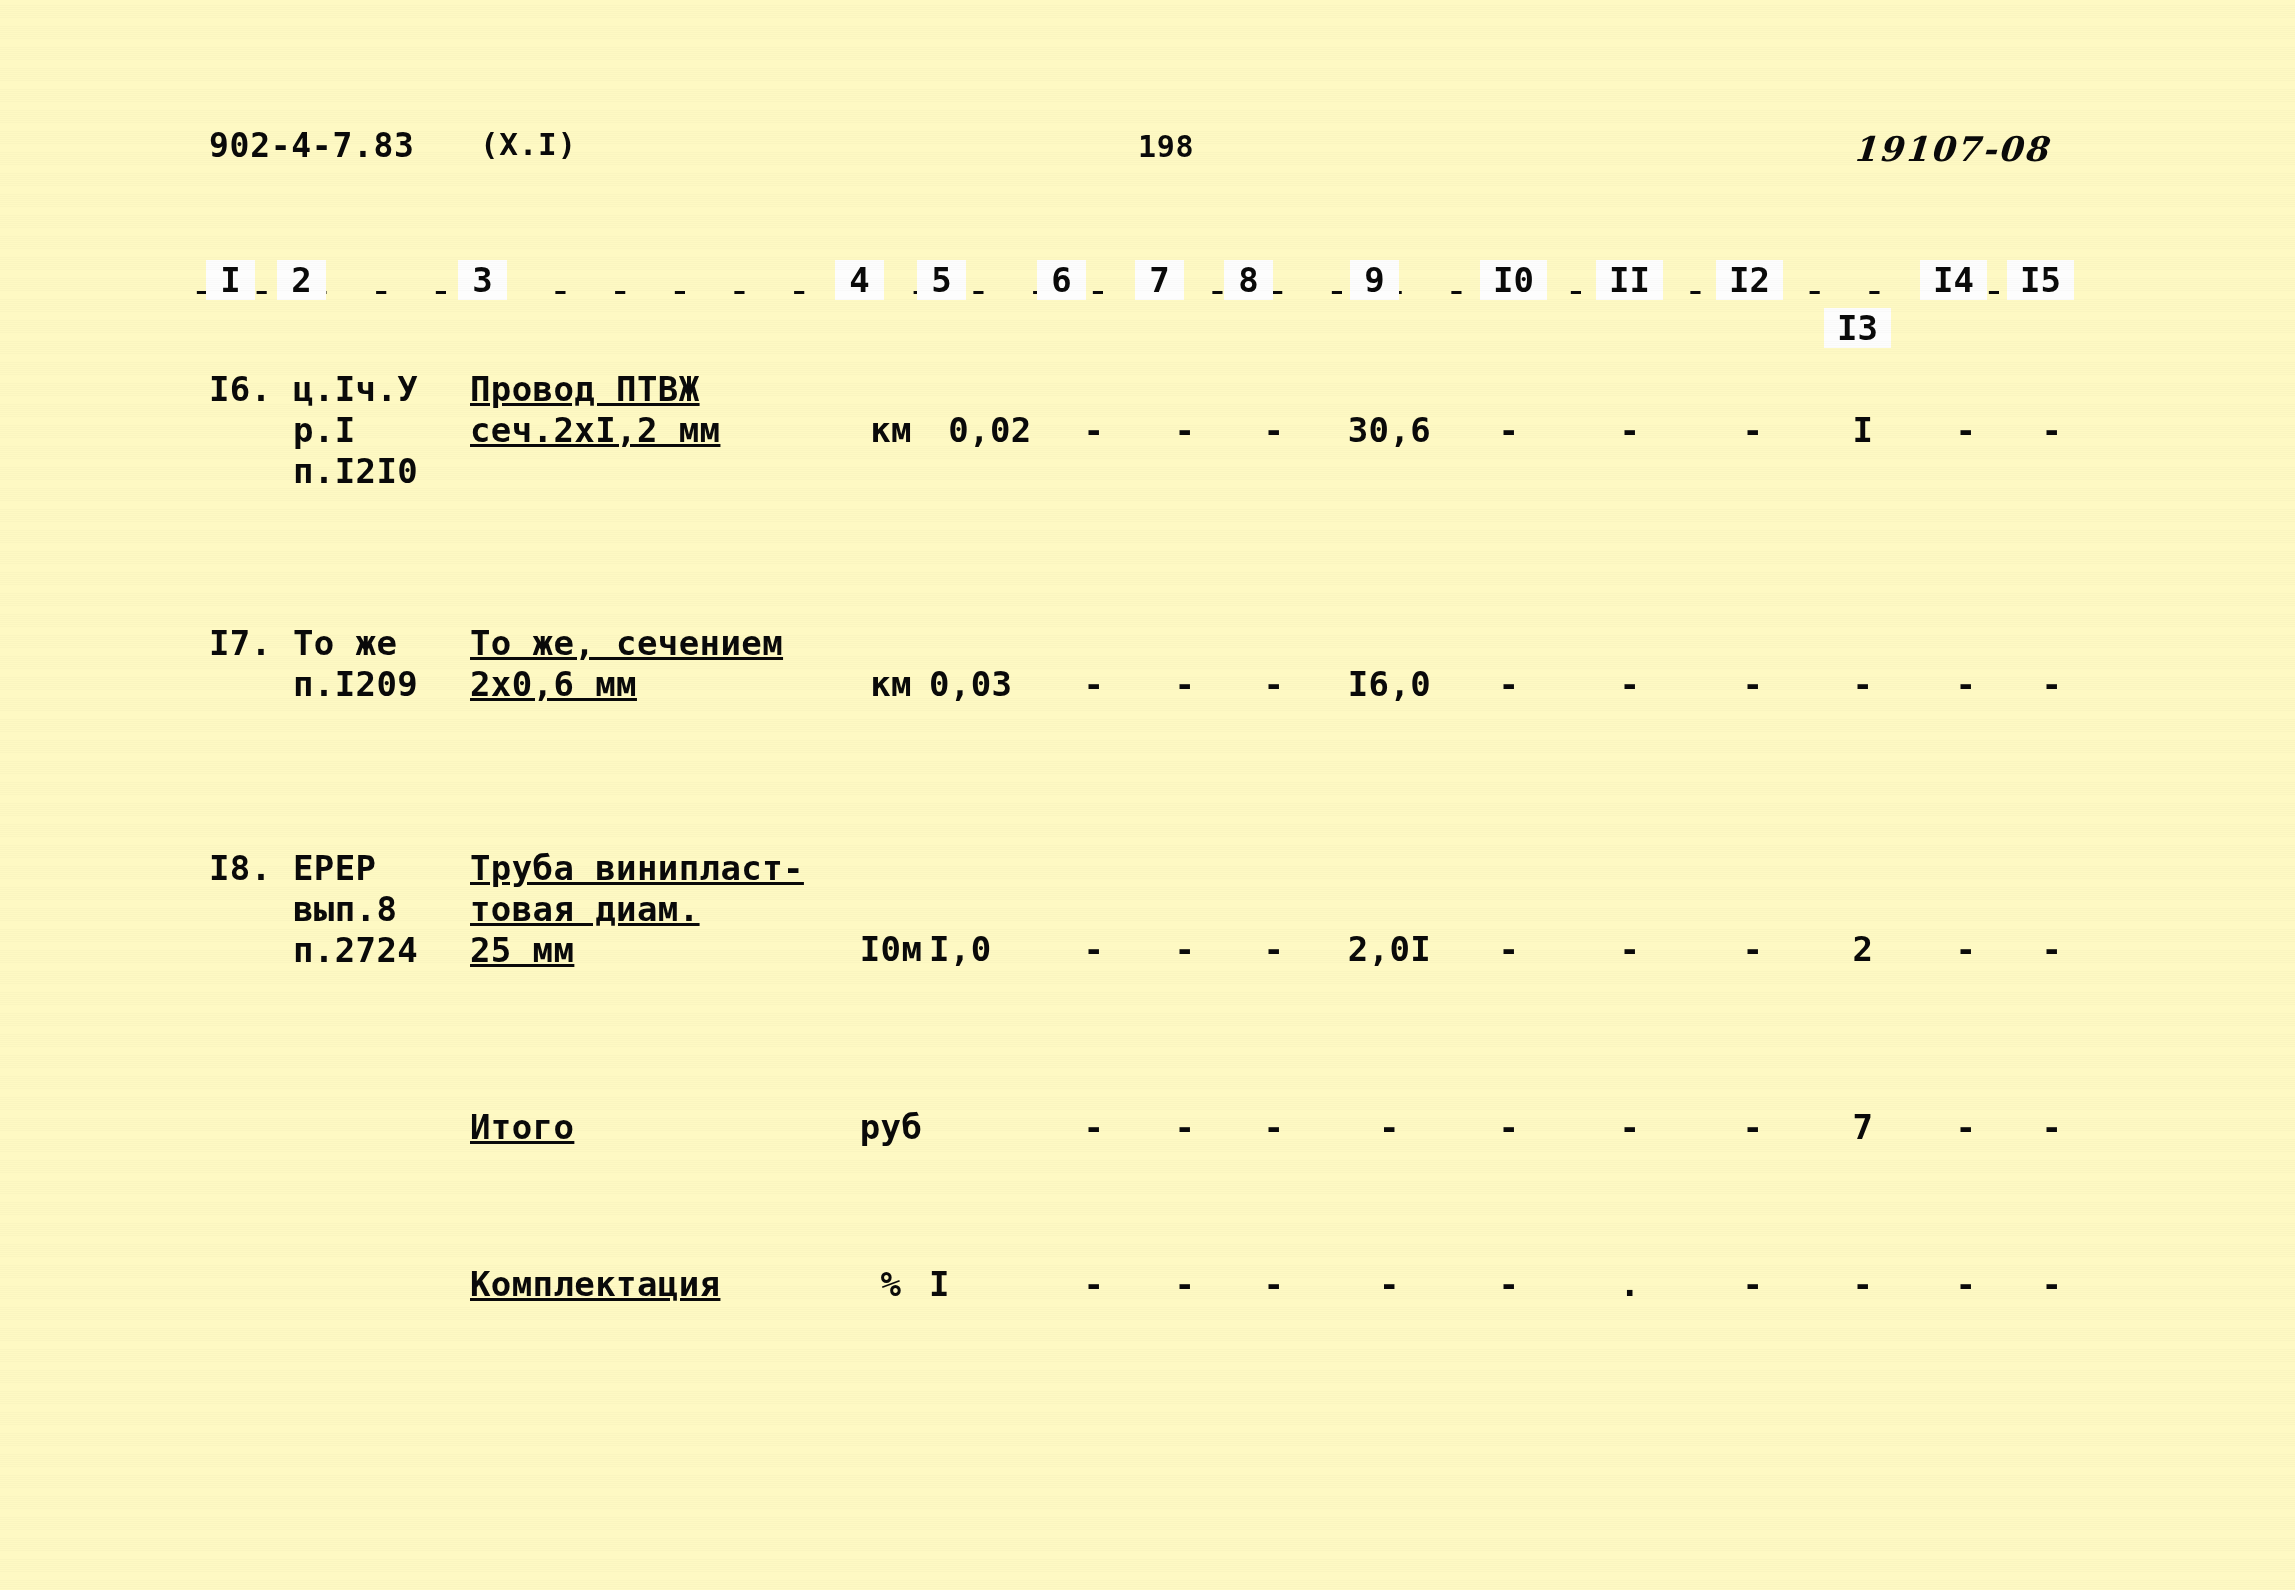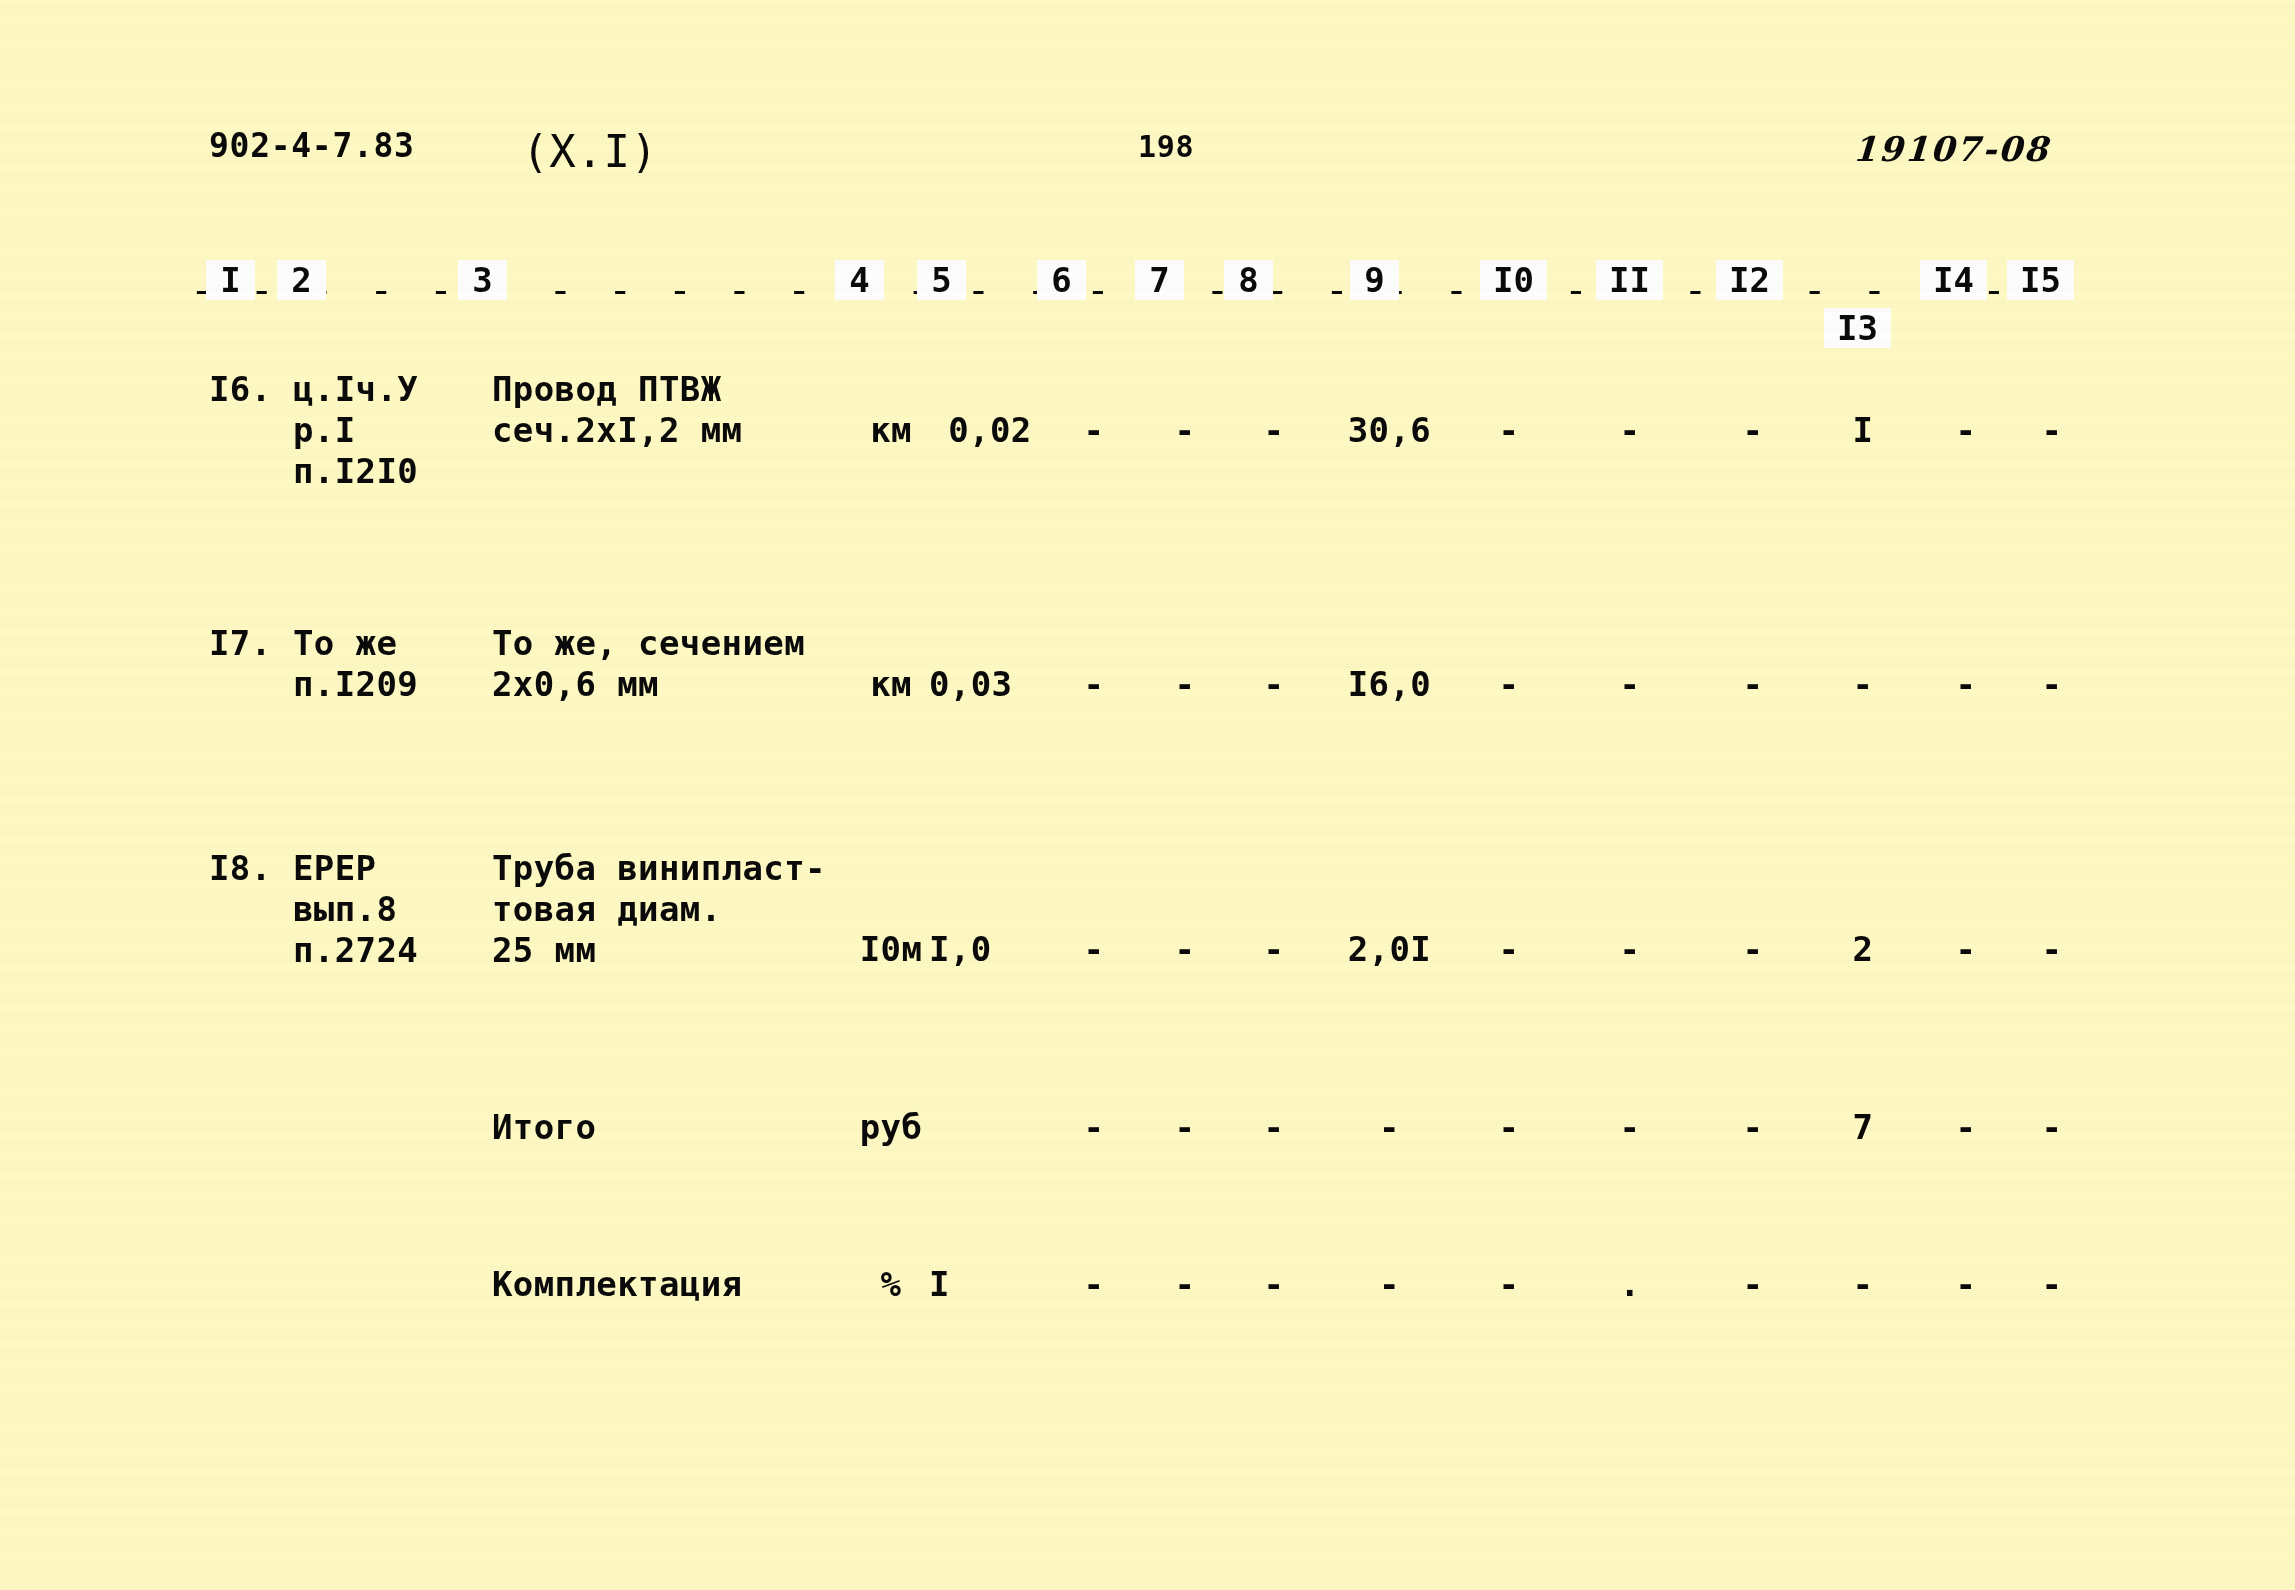--- a/index.html
+++ b/index.html
@@ -44,11 +44,10 @@
     position: absolute;
     left: 480px;
     top: 0;
-    font-size: 44px;
-    font-weight: 400;
+    font-size: 31px;
+    font-weight: 700;
     letter-spacing: 0.7px;
     white-space: pre;
-    margin-left: 42px;
   }
   .hdr-page {
     position: absolute;

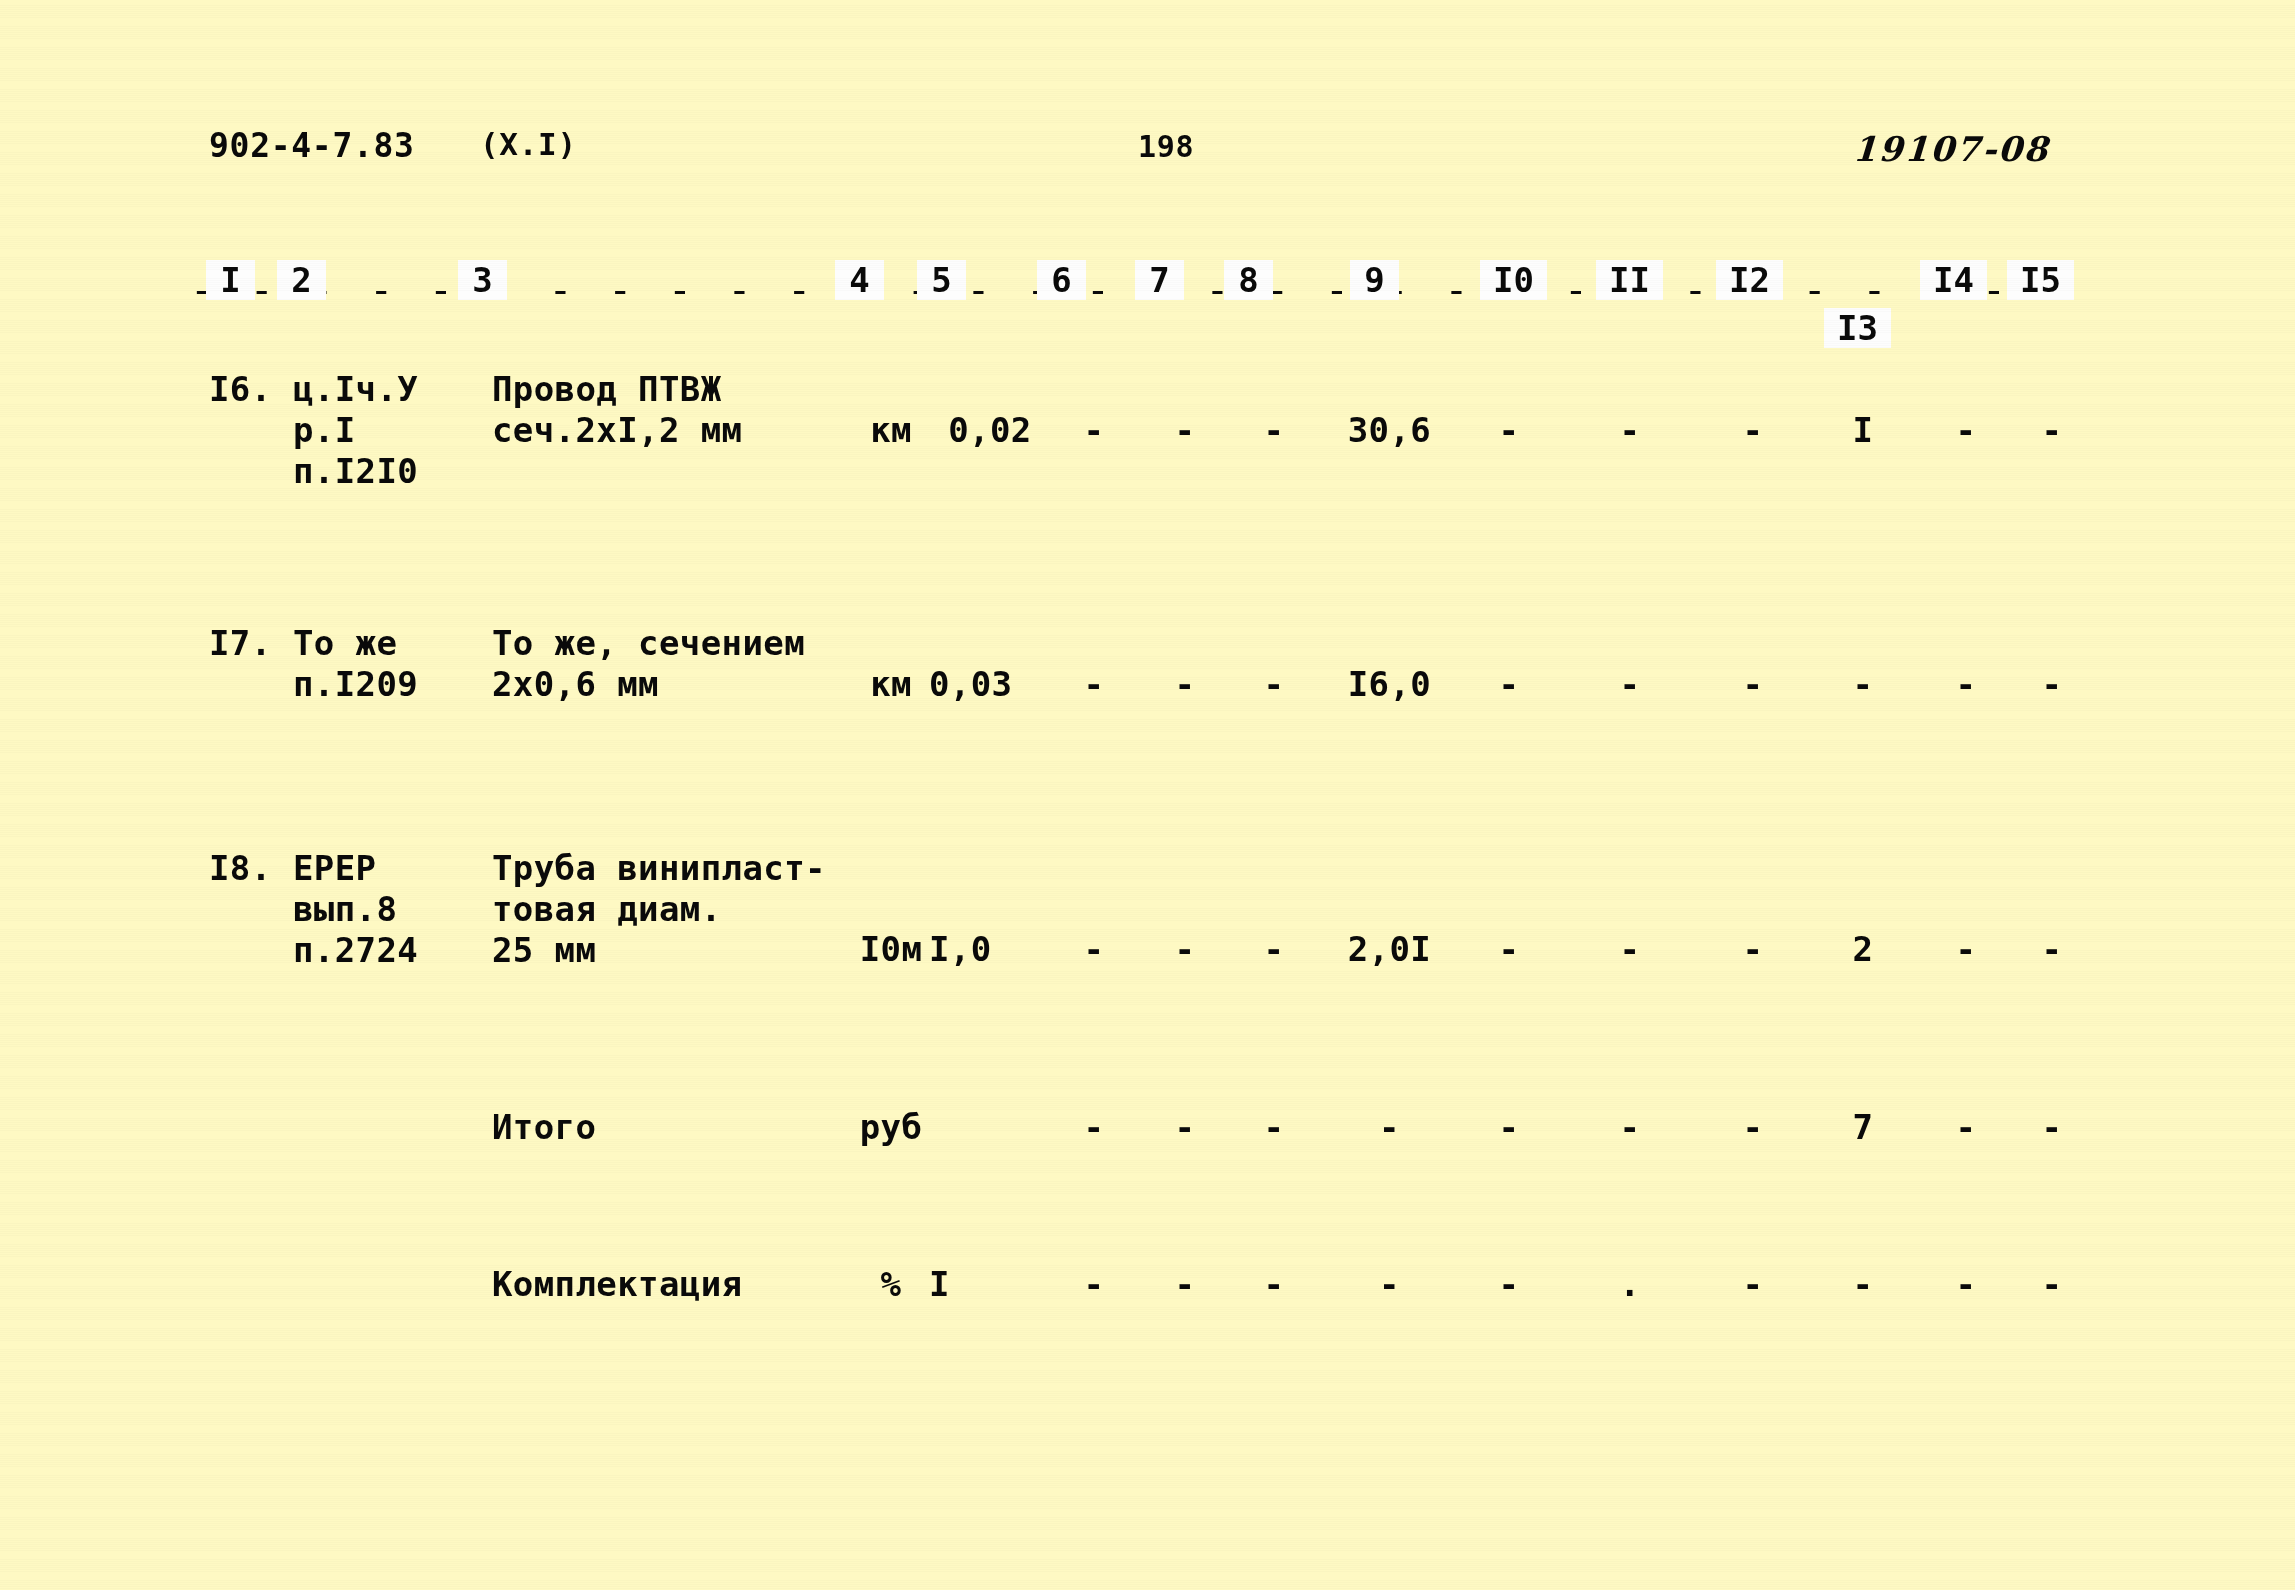--- a/index.html
+++ b/index.html
@@ -145,7 +145,7 @@
   
   .c-no     { left: 209px;  width: 79px; }
   .c-just   { left: 293px;  width: 172px; }
-  .c-name   { left: 492px;  width: 372px; }
+  .c-name   { left: 470px;  width: 372px; text-decoration: underline; }
   .c-unit   { left: 848px; width: 86px; text-align: center; }
   .c-5      { left: 929px; width: 122px; text-align: left; }
   .c-6      { left: 1051px; width: 86px; text-align: center; }

